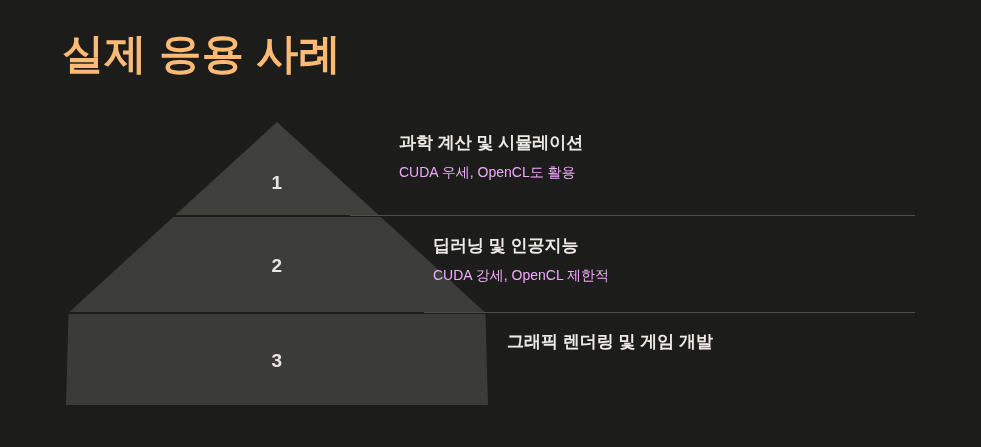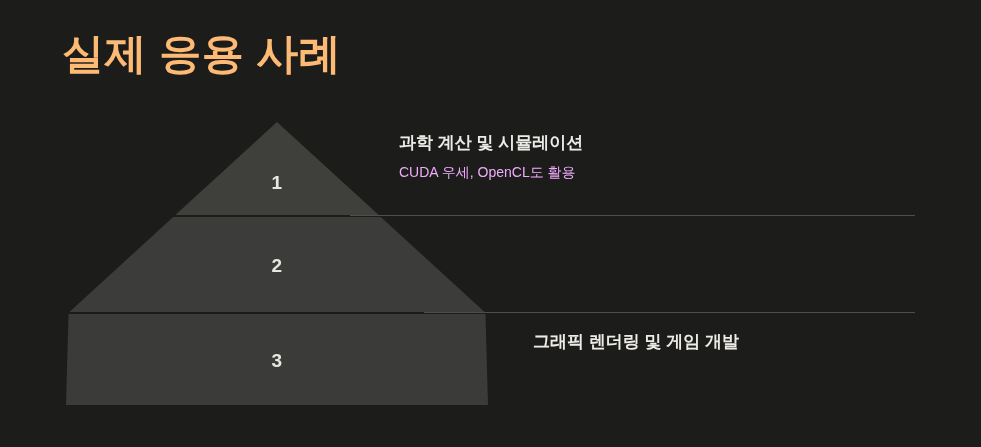--- a/index.html
+++ b/index.html
@@ -159,6 +159,7 @@
   </div>
 
   <div class="row-text" id="row-text-2">
+    <div class="row-title">딥러닝 및 인공지능</div>
   </div>
 
   <div class="row-text" id="row-text-3">

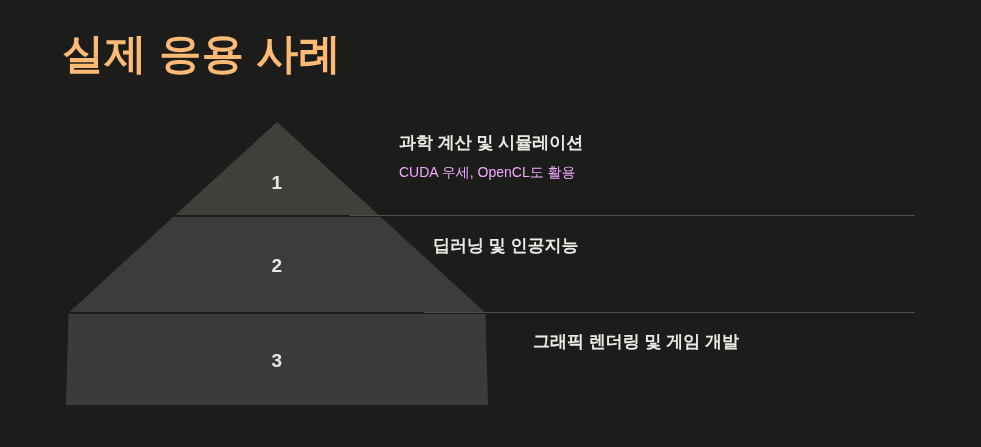--- a/index.html
+++ b/index.html
@@ -160,6 +160,7 @@
 
   <div class="row-text" id="row-text-2">
     <div class="row-title">딥러닝 및 인공지능</div>
+    <div class="row-subtitle">CUDA 강세, OpenCL 제한적</div>
   </div>
 
   <div class="row-text" id="row-text-3">

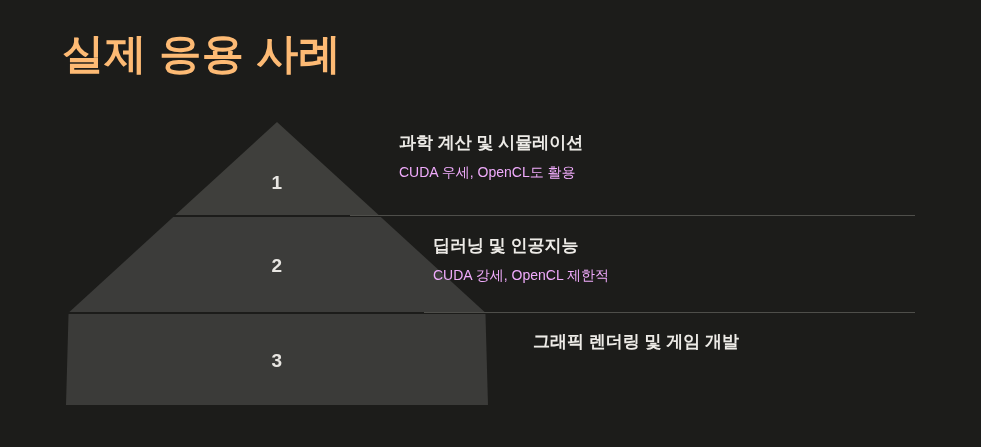--- a/index.html
+++ b/index.html
@@ -122,7 +122,7 @@
 
   #row-text-1 { left: 363px; top: 132px; margin-left: 36px; }
   #row-text-2 { left: 433px; top: 235px; }
-  #row-text-3 { left: 533px; top: 331px; }
+  #row-text-3 { left: 507px; top: 331px; }
 </style>
 </head>
 <body>

